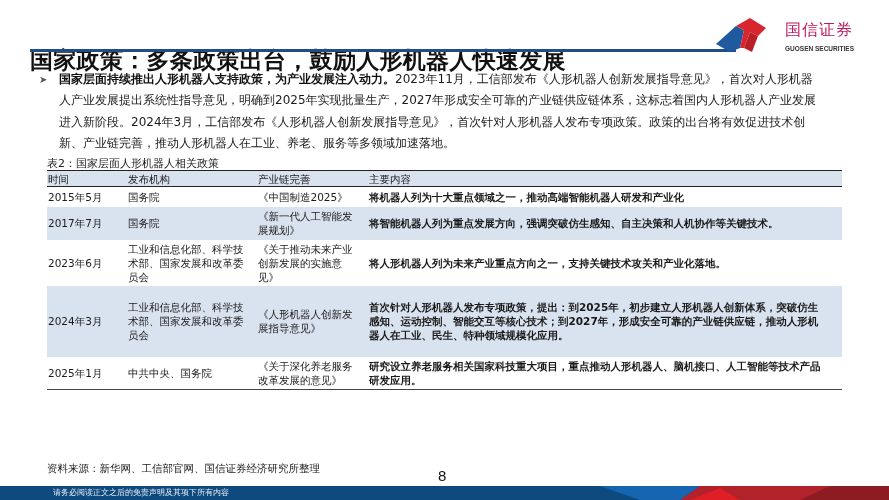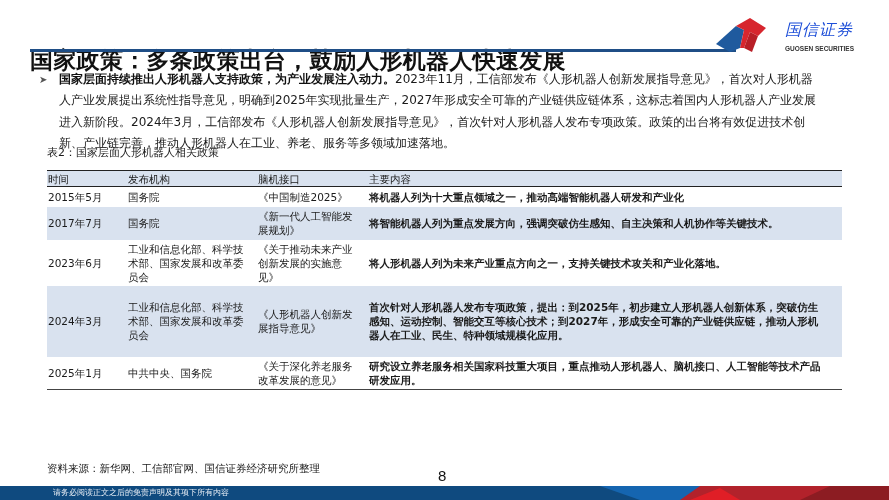--- a/index.html
+++ b/index.html
@@ -17,7 +17,7 @@
   }
   .logo { position: absolute; left: 706px; top: 14px; width: 150px; height: 40px; }
   .logo svg { position: absolute; left: 8px; top: 4px; }
-  .logo-cn { position: absolute; left: 79px; top: 6px; font-size: 16px; color: #1d4ed8; letter-spacing: 1px; white-space: nowrap; font-style: italic; }
+  .logo-cn { position: absolute; left: 79px; top: 6px; font-size: 16px; color: #be185d; letter-spacing: 1px; white-space: nowrap; }
   .logo-en { position: absolute; left: 79px; top: 31px; font-size: 6.5px; font-weight: bold; color: #333; white-space: nowrap; font-family: "Liberation Sans", sans-serif; }
 
   .bullet-block { position: absolute; left: 59px; top: 69px; width: 760px; font-size: 12px; line-height: 21.3px; color: #1a1a1a; }

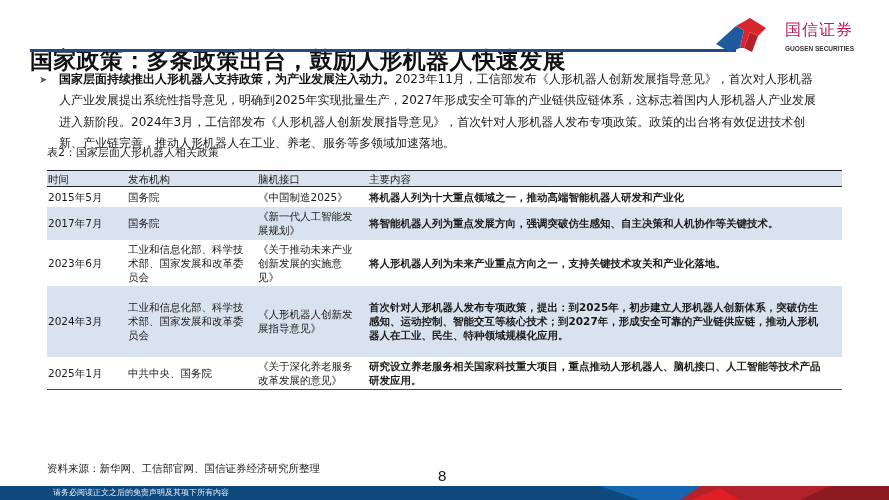--- a/index.html
+++ b/index.html
@@ -24,7 +24,7 @@
   .bullet-arrow { position: absolute; left: -20px; top: 0px; color: #555; font-size: 10px; }
   .bullet-block b { font-weight: bold; color: #111; }
 
-  .table-caption { position: absolute; left: 47px; top: 146px; font-size: 11px; color: #1a1a1a; white-space: nowrap; line-height: 13px; }
+  .table-caption { position: absolute; left: 47px; top: 157px; font-size: 11px; color: #1a1a1a; white-space: nowrap; line-height: 13px; }
   .table-wrap { position: absolute; left: 47px; top: 170px; width: 795px; }
   table { border-collapse: collapse; width: 795px; font-size: 10.5px; color: #1a1a1a; }
   thead th {

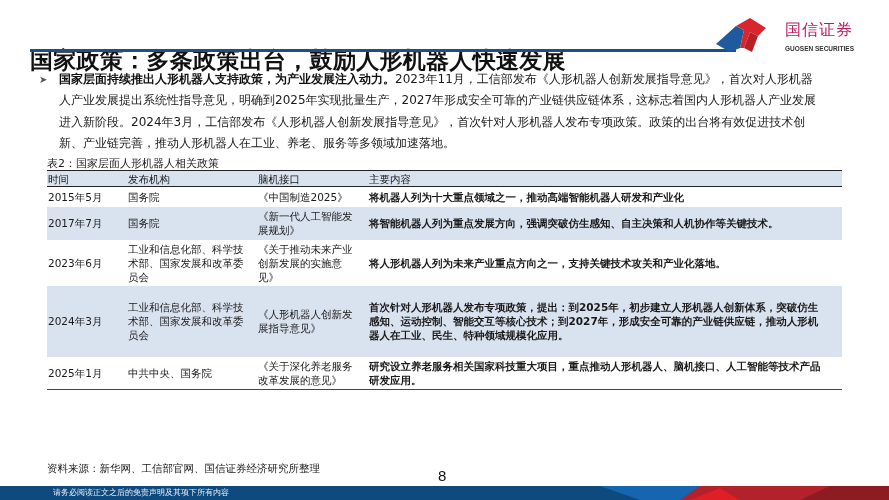--- a/index.html
+++ b/index.html
@@ -78,7 +78,7 @@
       <tr>
         <th>时间</th>
         <th>发布机构</th>
-        <th>脑机接口</th>
+        <th>产业链完善</th>
         <th>主要内容</th>
       </tr>
     </thead>

